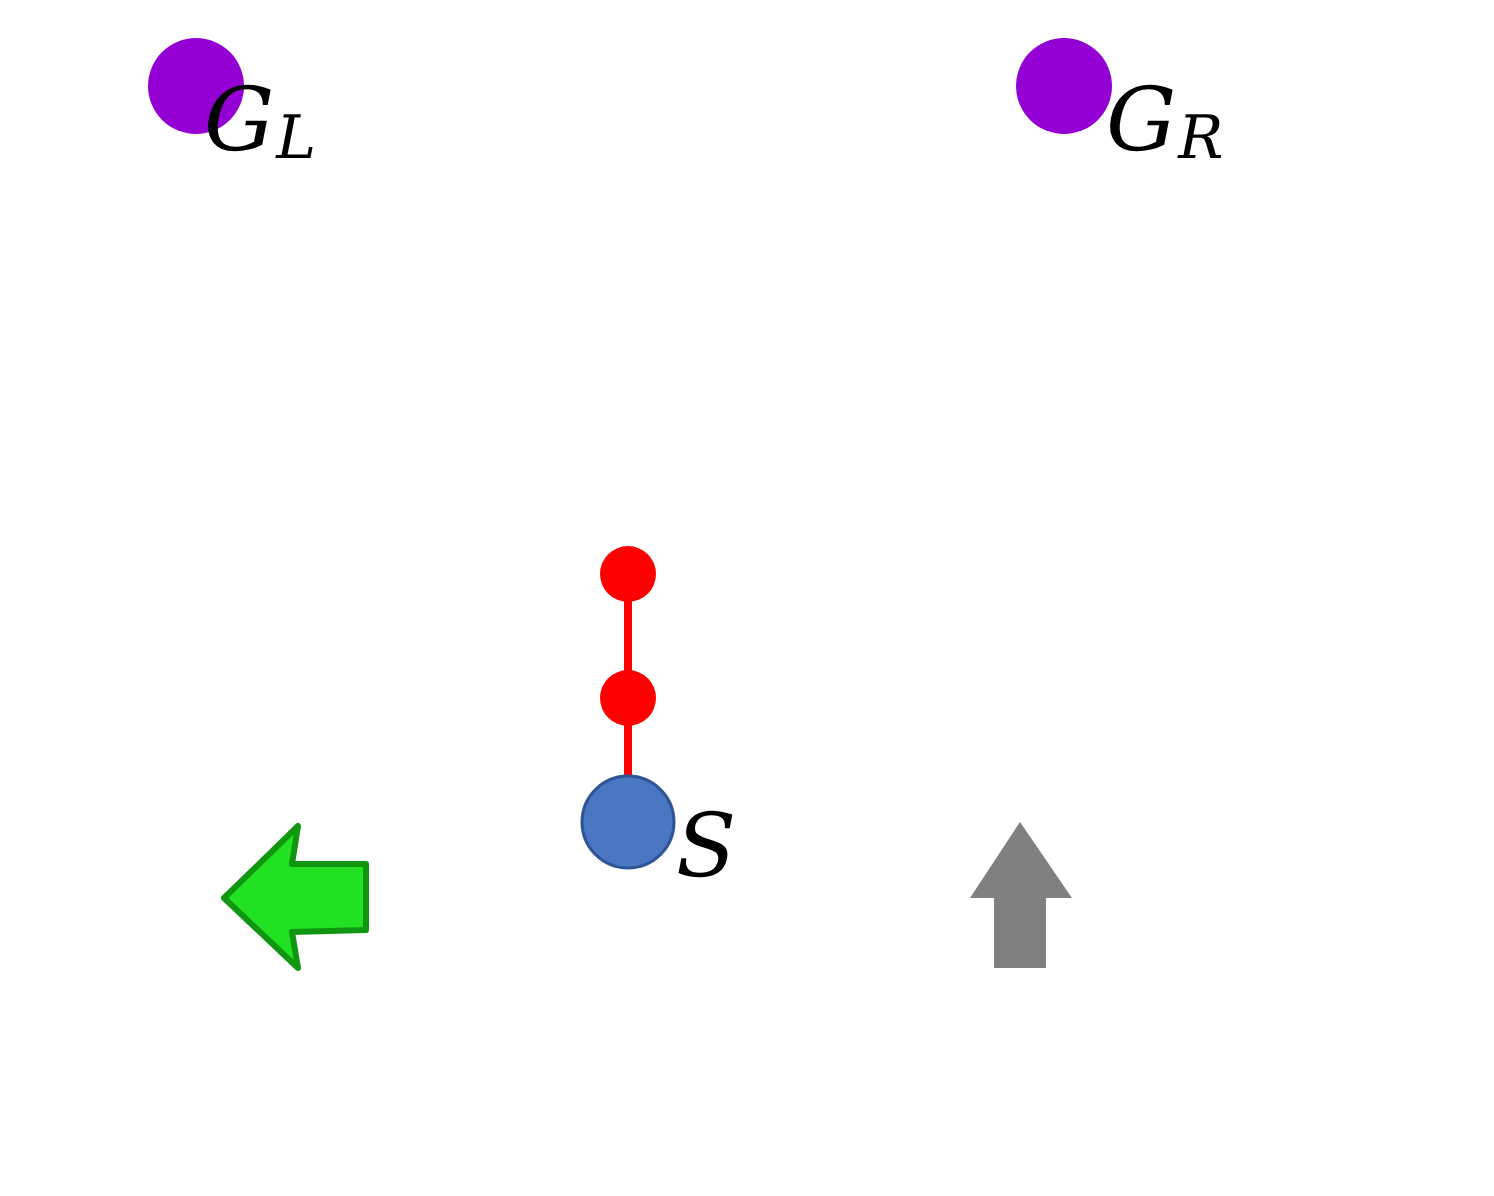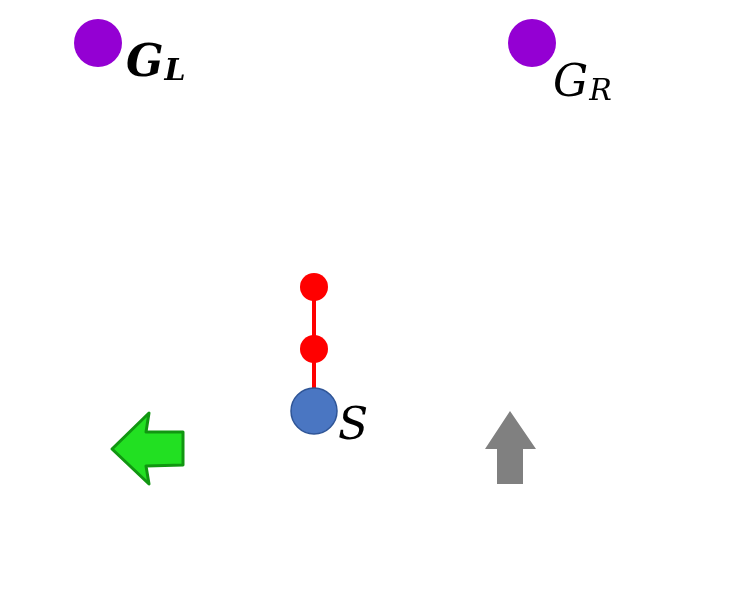--- a/index.html
+++ b/index.html
@@ -28,7 +28,7 @@
   <path id="up-arrow" d="M510,411 L536,449 L523,449 L523,484 L497,484 L497,449 L485,449 Z" fill="#808080"></path>
 </svg>
 
-<div class="lbl" style="left:126px; top:39px;font-weight:bold;">
+<div class="lbl" style="left:102px; top:39px;">
   <span class="main">G</span><sub>L</sub>
 </div>
 <div class="lbl" style="left:553px; top:39px;margin-top:20px;">

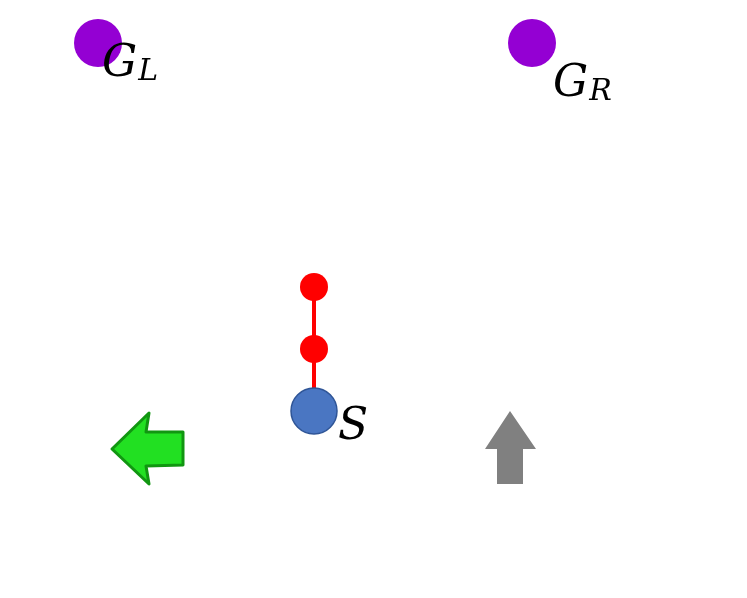--- a/index.html
+++ b/index.html
@@ -31,7 +31,7 @@
 <div class="lbl" style="left:102px; top:39px;">
   <span class="main">G</span><sub>L</sub>
 </div>
-<div class="lbl" style="left:553px; top:39px;margin-top:20px;">
+<div class="lbl" style="left:553px; top:39px;">
   <span class="main">G</span><sub>R</sub>
 </div>
 <div class="lbl" style="left:338px; top:402px;">

